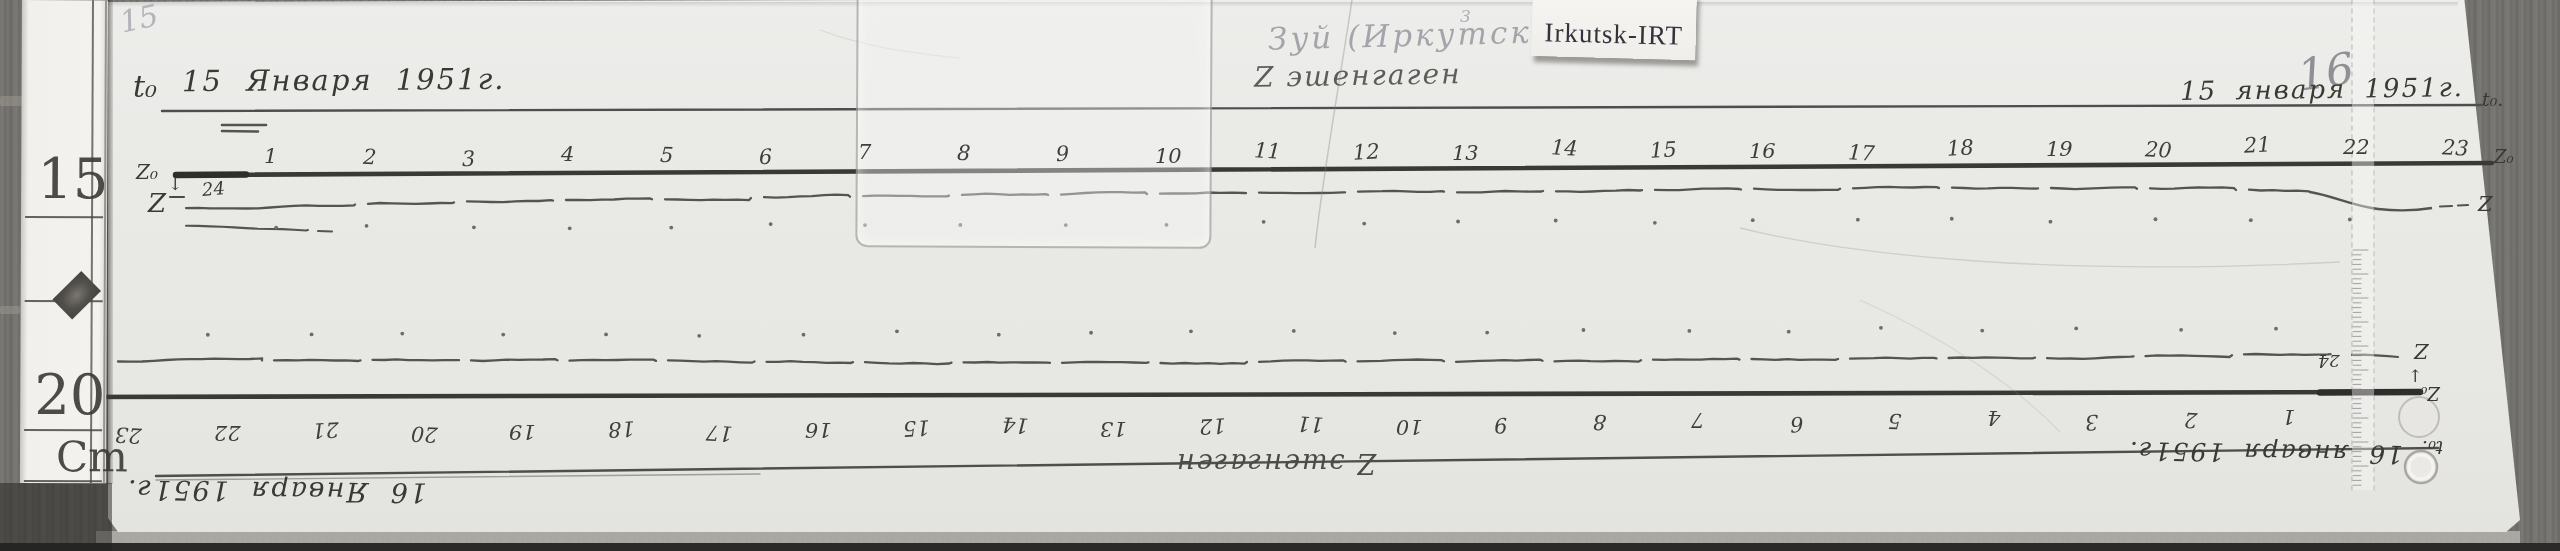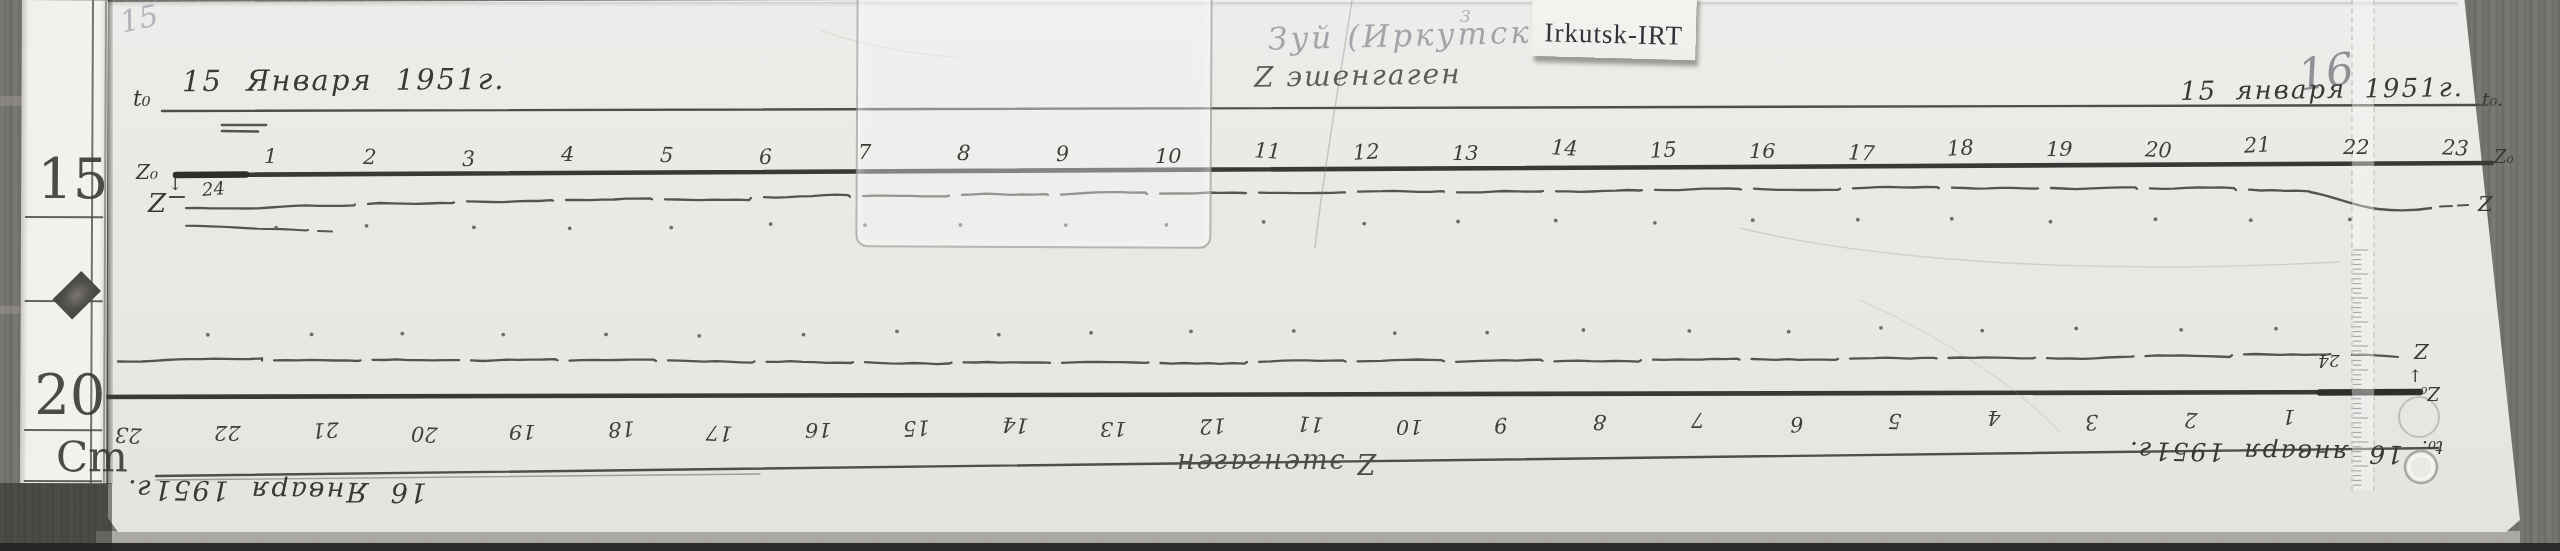--- a/index.html
+++ b/index.html
@@ -264,7 +264,7 @@
     <span class="tag-text">Irkutsk-IRT</span>
   </div>
 
-  <div class="hw" style="left:133px;top:88px;font-size:22px;">t₀</div>
+  <div class="hw" style="left:133px;top:72px;font-size:30px;">t₀</div>
   <div class="hw" style="left:182px;top:66px;font-size:29px;letter-spacing:2px;word-spacing:12px;transform:rotate(-.4deg);">15 Января 1951г.</div>
   <div class="hw" style="left:2180px;top:76px;font-size:26px;letter-spacing:2px;word-spacing:8px;transform:rotate(-.8deg);">15 января 1951г.</div>
   <div class="hw" style="left:2482px;top:90px;font-size:19px;">t₀.</div>

